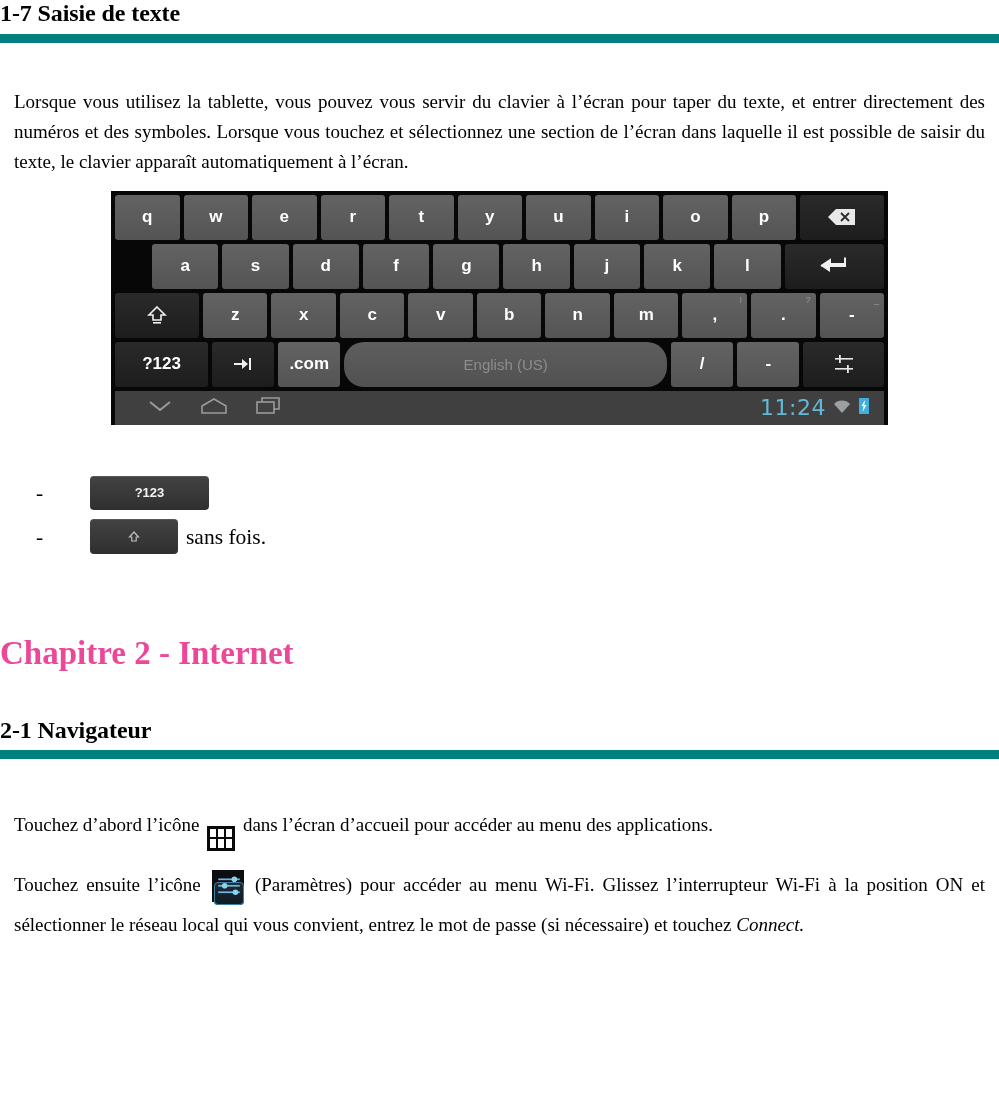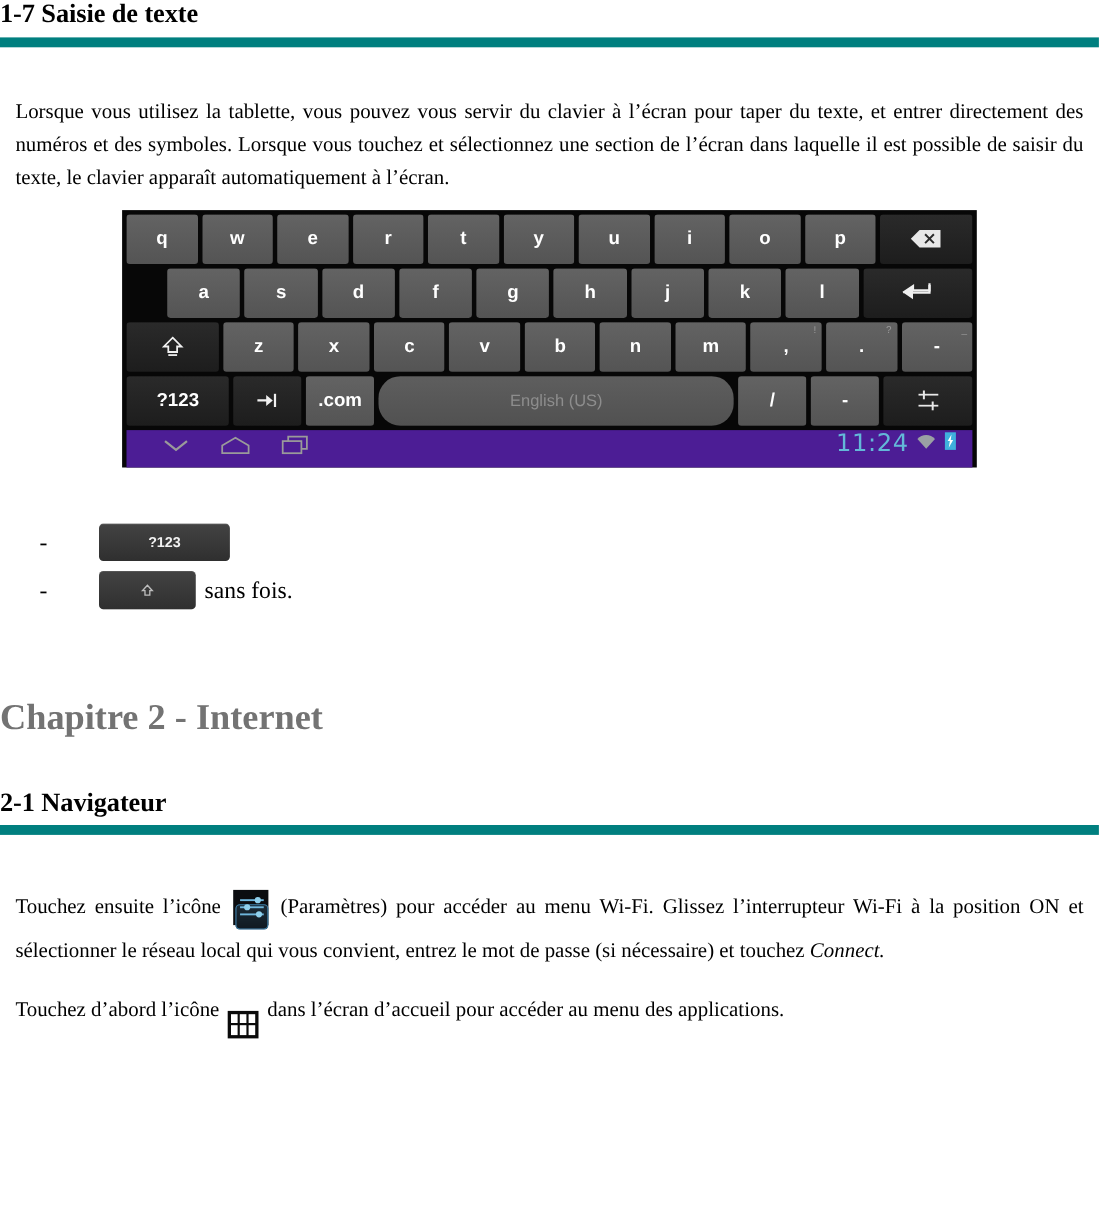--- a/index.html
+++ b/index.html
@@ -123,8 +123,9 @@
   .kb-nav {
     height: 34px;
     display: flex;
+    align-items: center;
     padding: 0 10px;
-    background: #4c1d95;
+    background: #404040;
     position: relative;
   }
   .nav-icons { display: flex; gap: 26px; align-items: center; padding-left: 22px; }

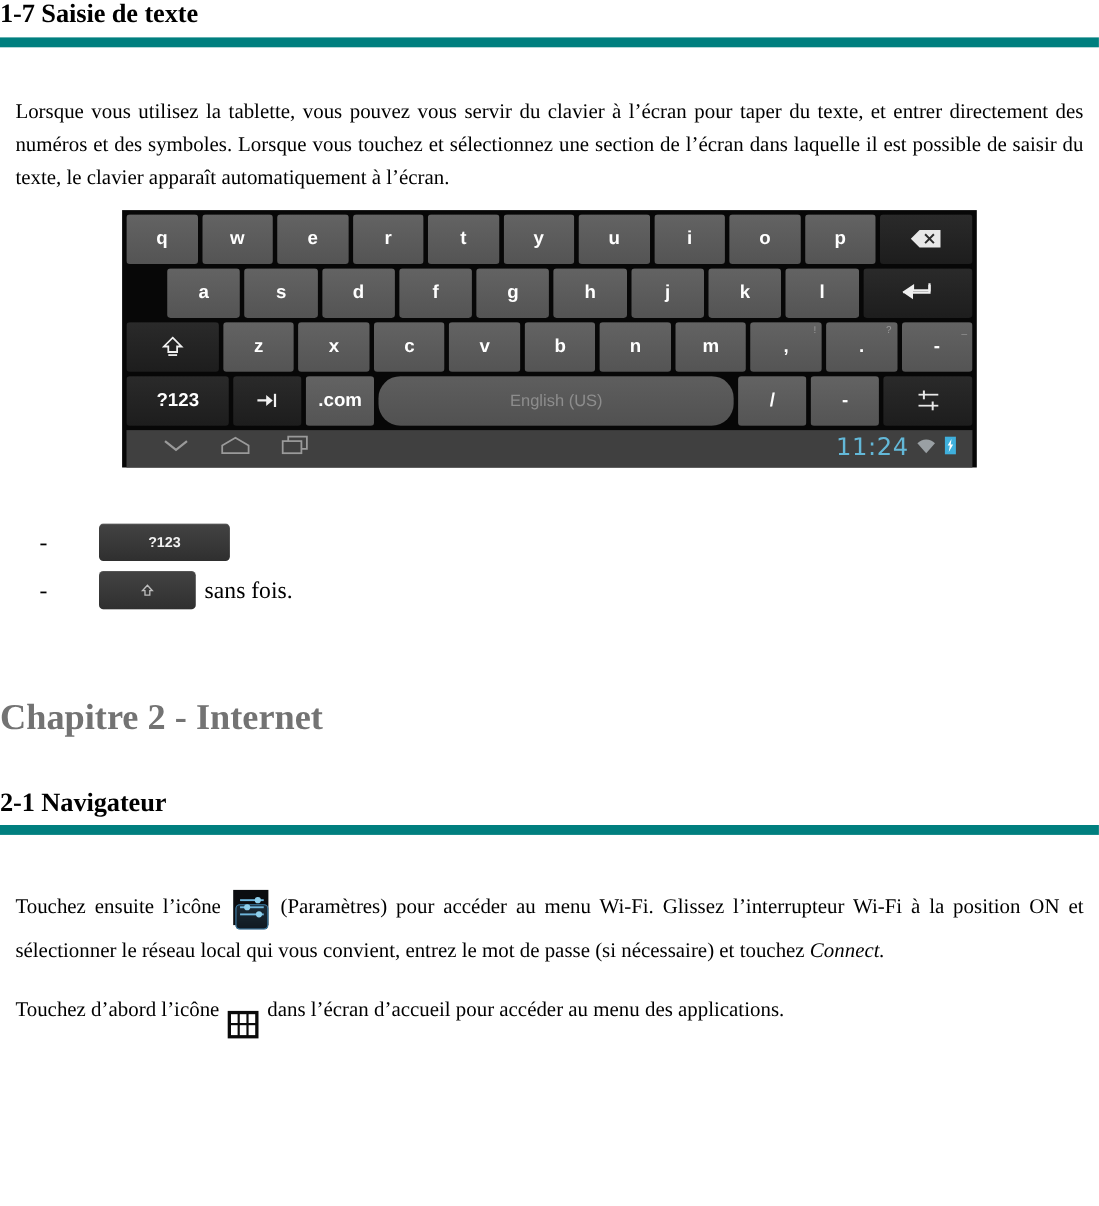--- a/index.html
+++ b/index.html
@@ -40,7 +40,7 @@
   h1.chapter-heading {
     font-size: 33px;
     font-weight: bold;
-    color: #737373;
+    color: #ec4899;
     margin: 0;
     padding: 0;
     line-height: 1.1;

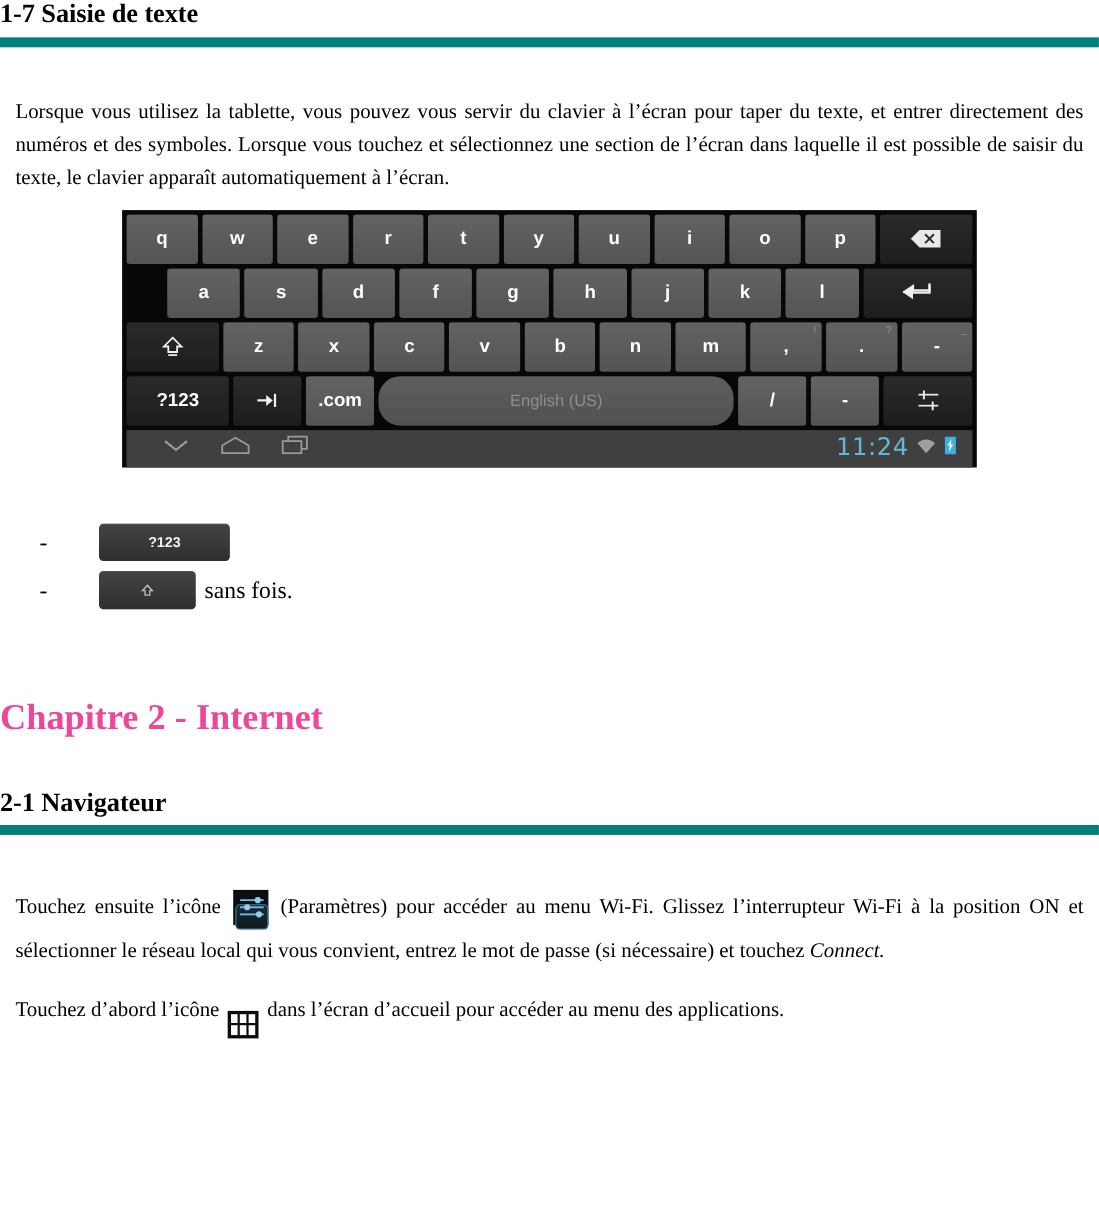--- a/index.html
+++ b/index.html
@@ -390,6 +390,19 @@
   <div class="sp-20"></div>
 
   <p class="body with-icon">
+    <span>Touchez d’abord l’icône</span>
+    <span class="inline-icon apps-icon">
+        <i></i>
+        <i></i>
+        <i></i>
+        <i></i>
+        <i></i>
+        <i></i>
+      </span>
+    <span>dans l’écran d’accueil pour accéder au menu des applications.</span>
+  </p>
+
+  <p class="body with-icon">
     <span>Touchez ensuite l’icône</span>
     <span class="inline-icon settings-icon">
       <span class="settings-inner">
@@ -407,19 +420,6 @@
     <span class="italic">Connect.</span>
   </p>
 
-  <p class="body with-icon">
-    <span>Touchez d’abord l’icône</span>
-    <span class="inline-icon apps-icon">
-        <i></i>
-        <i></i>
-        <i></i>
-        <i></i>
-        <i></i>
-        <i></i>
-      </span>
-    <span>dans l’écran d’accueil pour accéder au menu des applications.</span>
-  </p>
-
 </div>
 
 </body></html>

